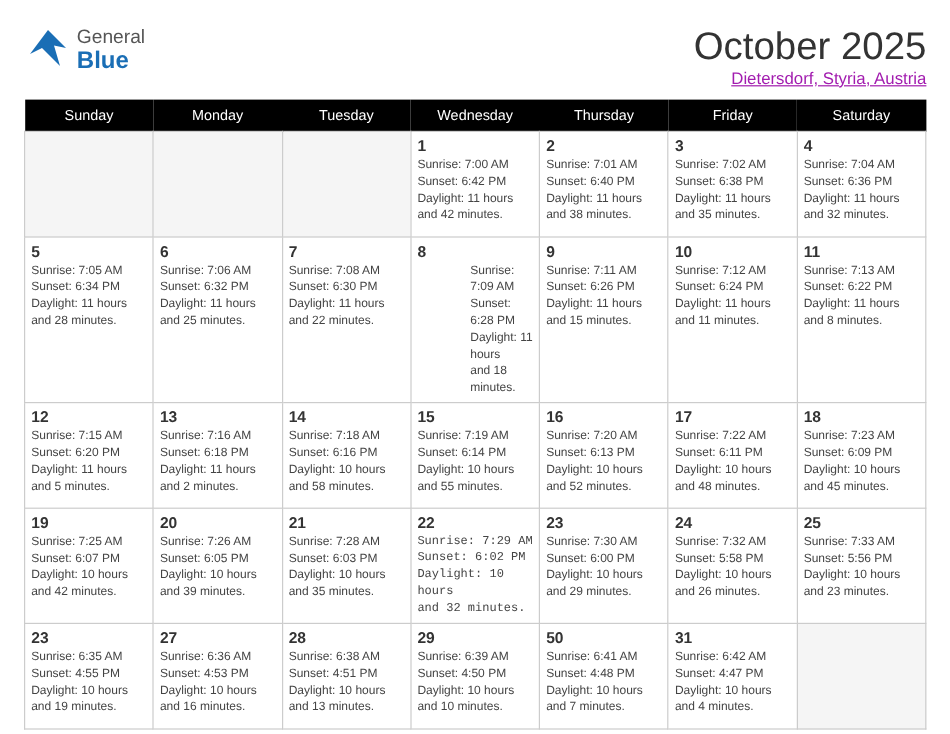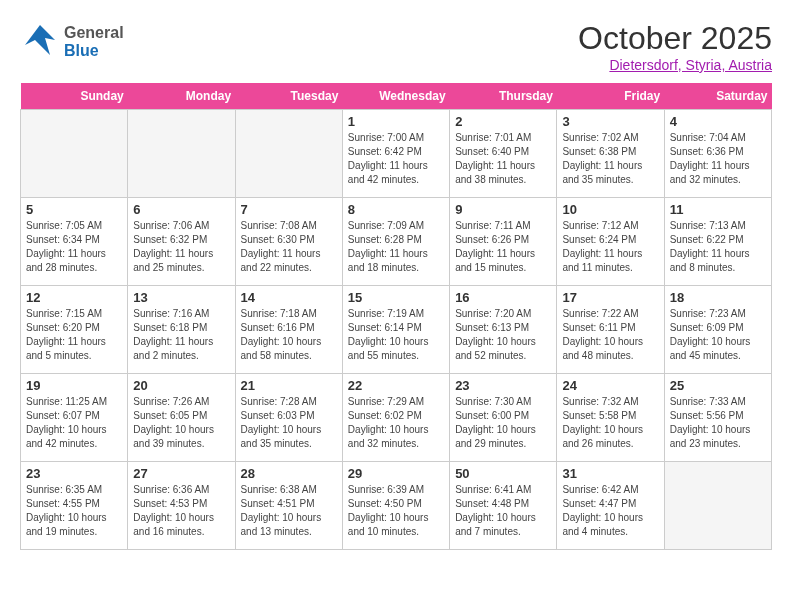--- a/index.html
+++ b/index.html
@@ -77,7 +77,7 @@
     }
     .logo-general {
       font-size: 16px;
-      font-weight: bold;
+      font-weight: normal;
       color: #555;
     }
     .logo-blue {

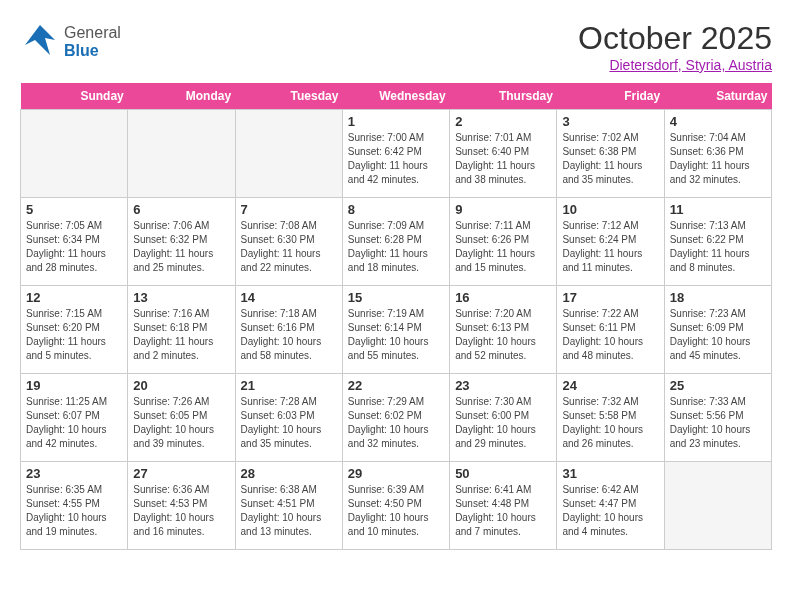--- a/index.html
+++ b/index.html
@@ -81,7 +81,7 @@
       color: #555;
     }
     .logo-blue {
-      font-size: 16px;
+      font-size: 20px;
       font-weight: bold;
       color: #1a6eb5;
     }

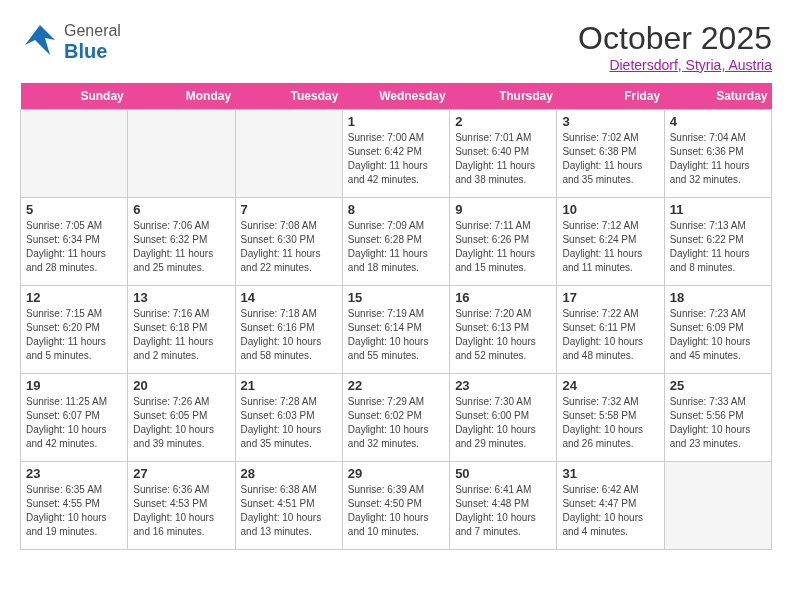--- a/index.html
+++ b/index.html
@@ -35,12 +35,12 @@
       table-layout: fixed;
     }
     .calendar th {
-      background-color: #ec4899;
+      background-color: #000000;
       color: #fff;
       padding: 6px 4px;
       font-size: 12px;
-      font-weight: bold;
-      text-align: right;
+      font-weight: normal;
+      text-align: center;
     }
     .calendar td {
       border: 1px solid #ccc;

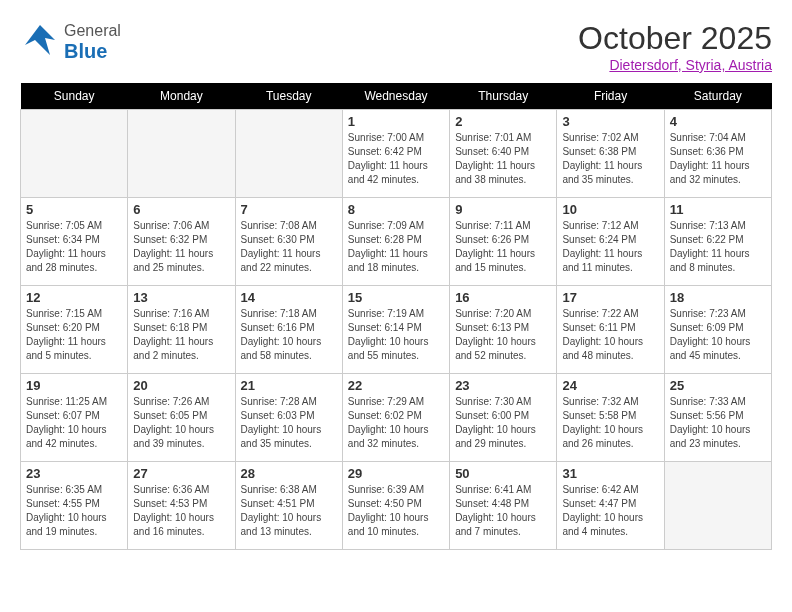--- a/index.html
+++ b/index.html
@@ -177,7 +177,7 @@
         </td>
         <td>
           <div class="day-number">8</div>
-          <div class="day-info" style="white-space: pre-line;">Sunrise: 7:09 AM
+          <div class="day-info" style="white-space: pre-line; margin-left: 44px;">Sunrise: 7:09 AM
 Sunset: 6:28 PM
 Daylight: 11 hours
 and 18 minutes.</div>

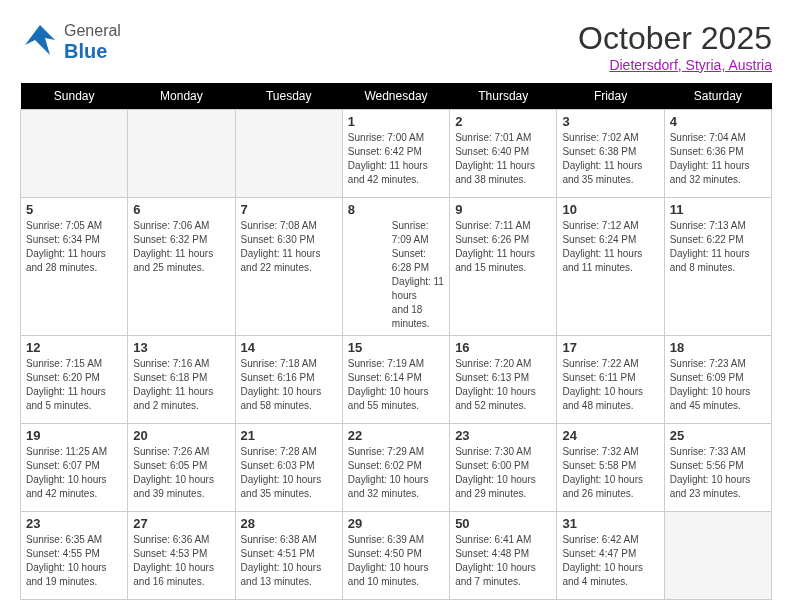--- a/index.html
+++ b/index.html
@@ -258,7 +258,7 @@
       <tr>
         <td>
           <div class="day-number">19</div>
-          <div class="day-info" style="white-space: pre-line;">Sunrise: 11:25 AM
+          <div class="day-info" style="white-space: pre-line;">Sunrise: 7:25 AM
 Sunset: 6:07 PM
 Daylight: 10 hours
 and 42 minutes.</div>

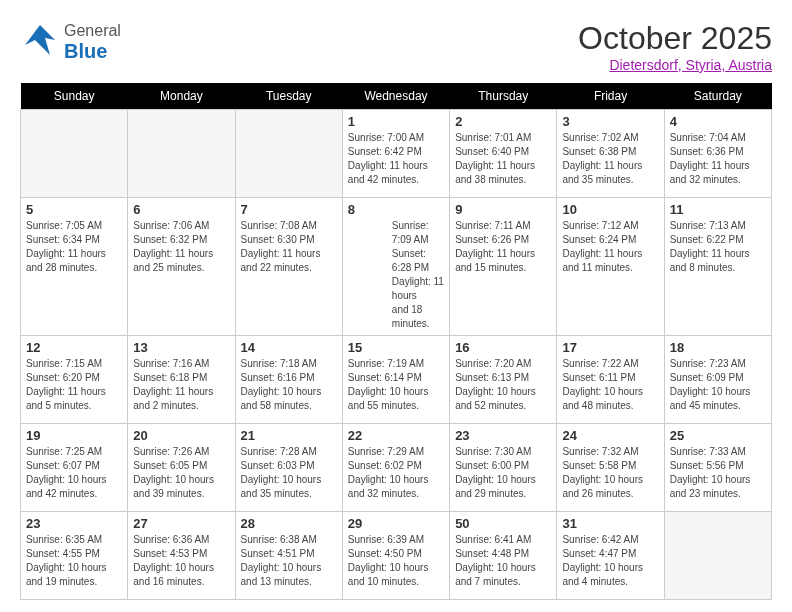--- a/index.html
+++ b/index.html
@@ -279,7 +279,7 @@
         </td>
         <td>
           <div class="day-number">22</div>
-          <div class="day-info" style="white-space: pre-line;">Sunrise: 7:29 AM
+          <div class="day-info" style="white-space: pre-line; font-family: Liberation Mono, monospace;">Sunrise: 7:29 AM
 Sunset: 6:02 PM
 Daylight: 10 hours
 and 32 minutes.</div>

